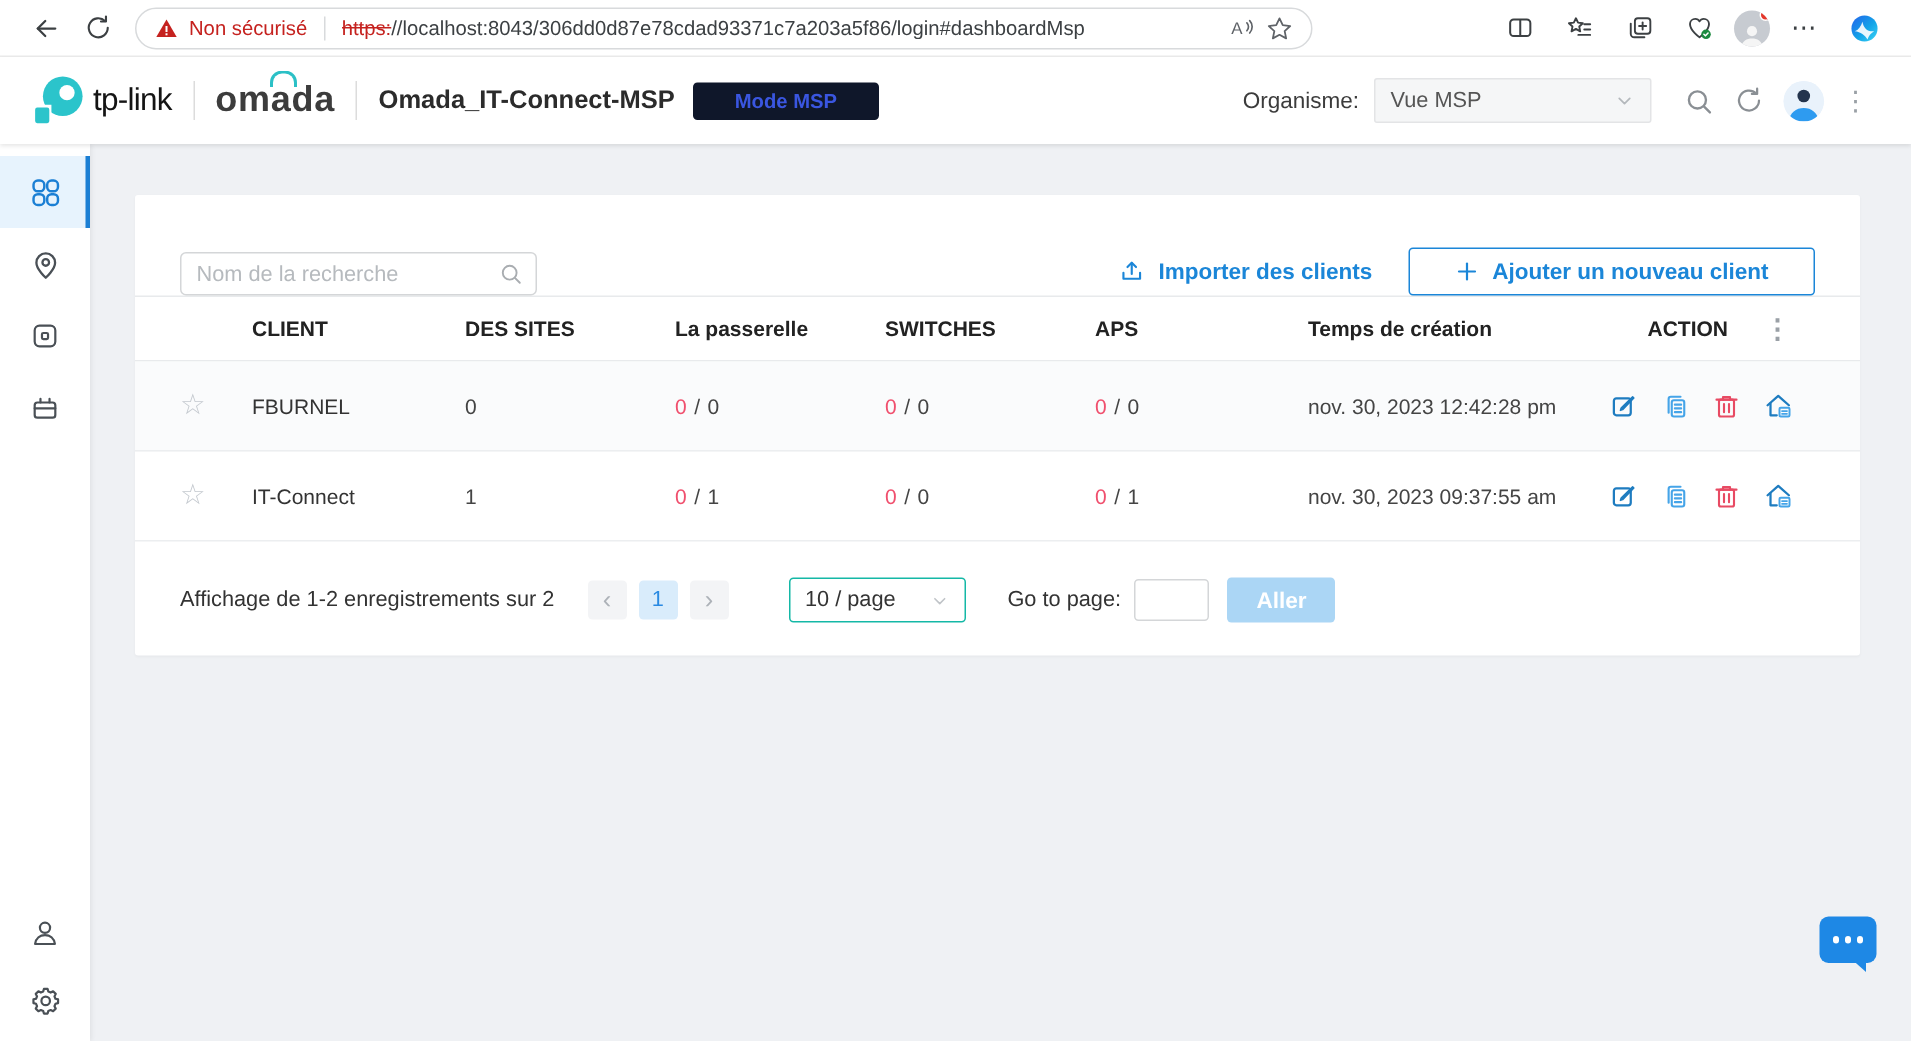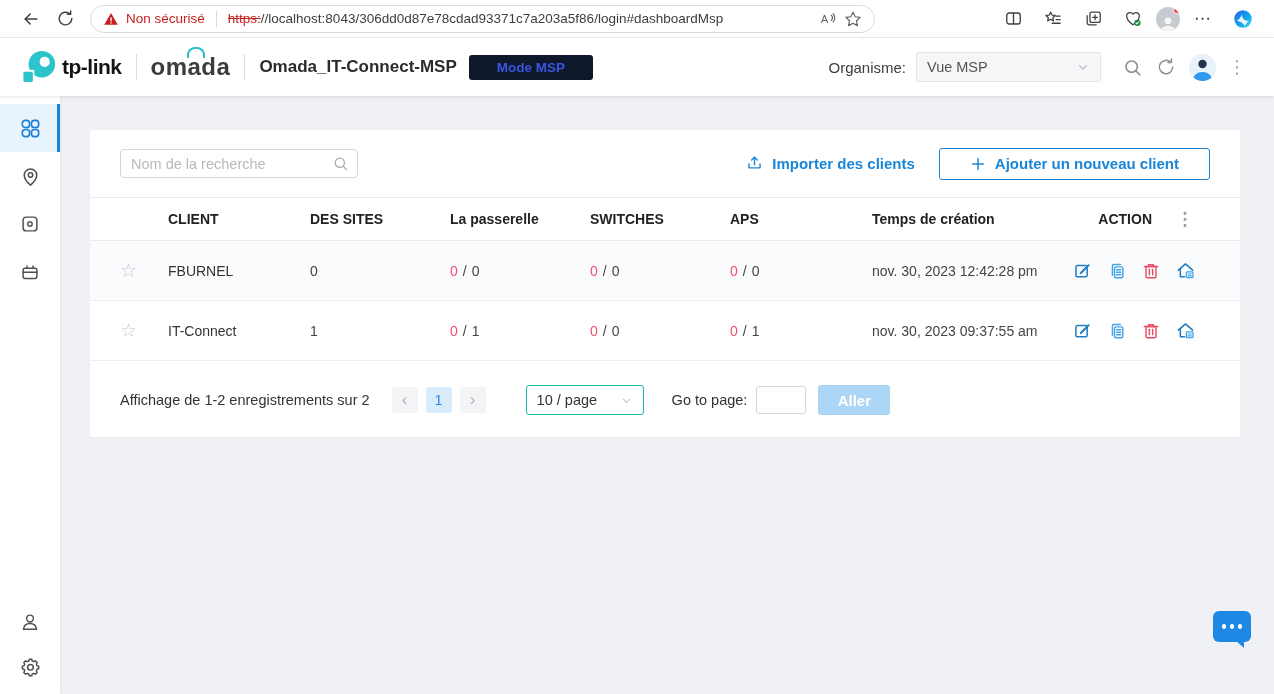--- a/index.html
+++ b/index.html
@@ -26,7 +26,7 @@
   
   .app-header { height:58px; background:#fff; display:flex; align-items:center; padding:0 22px;
     box-shadow:0 1px 3px rgba(0,0,0,.10); position:relative; z-index:5; }
-  .brand-text { font-size:21px; font-weight:700; color:#141414; letter-spacing:-0.5px; margin-left:6px; }
+  .brand-text { font-size:21px; font-weight:400; color:#141414; letter-spacing:-0.5px; margin-left:6px; }
   .hdr-div { width:1px; height:26px; background:#dcdcdc; margin:0 14px; }
   .omada-word { font-size:24px; font-weight:600; color:#3c3c3c; letter-spacing:0.5px; position:relative; }
   .arc-a { position:relative; }

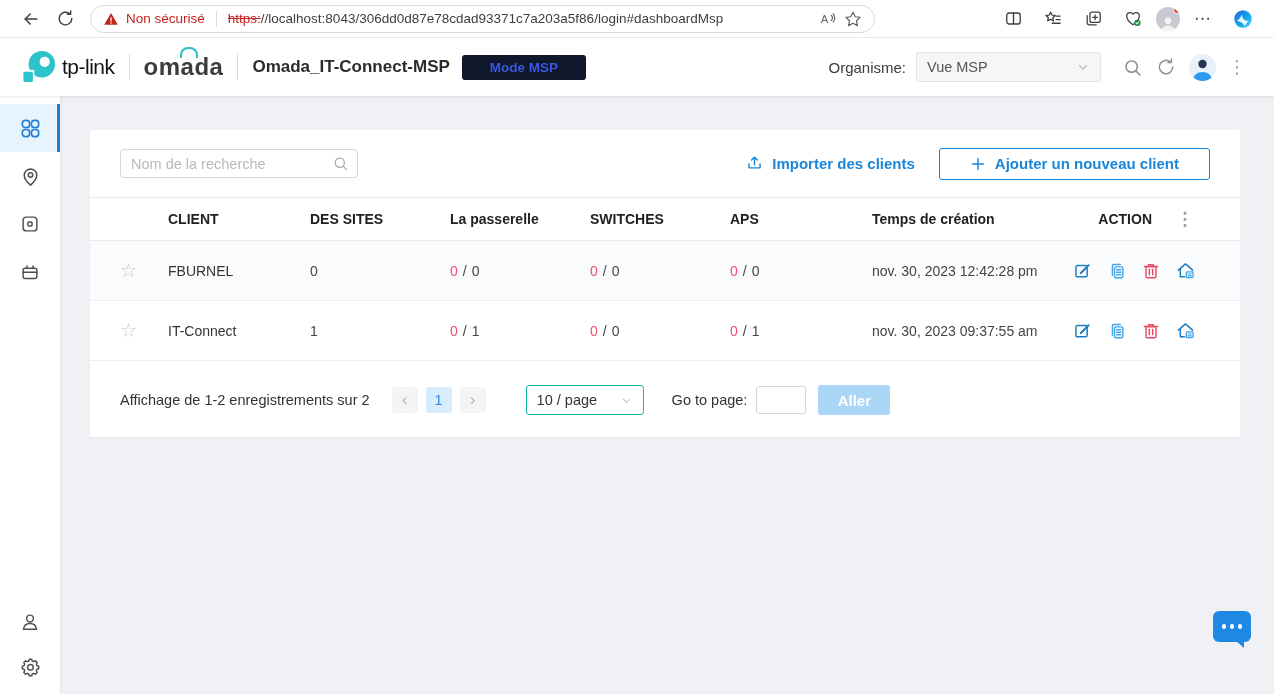--- a/index.html
+++ b/index.html
@@ -62,7 +62,7 @@
     border-radius:2px; box-shadow:0 1px 2px rgba(0,0,0,.04); }
 
   
-  .card-toolbar { height:67px; display:flex; align-items:center; padding:0 30px; }
+  .card-toolbar { height:67px; display:flex; align-items:flex-end; padding:0 30px; }
   .search-wrap { position:relative; }
   .search-wrap input { width:238px; height:29px; border:1px solid #d4d6d8; border-radius:4px;
     padding:0 32px 0 10px; font-size:14.5px; color:#333; font-family:inherit; outline:none; }

